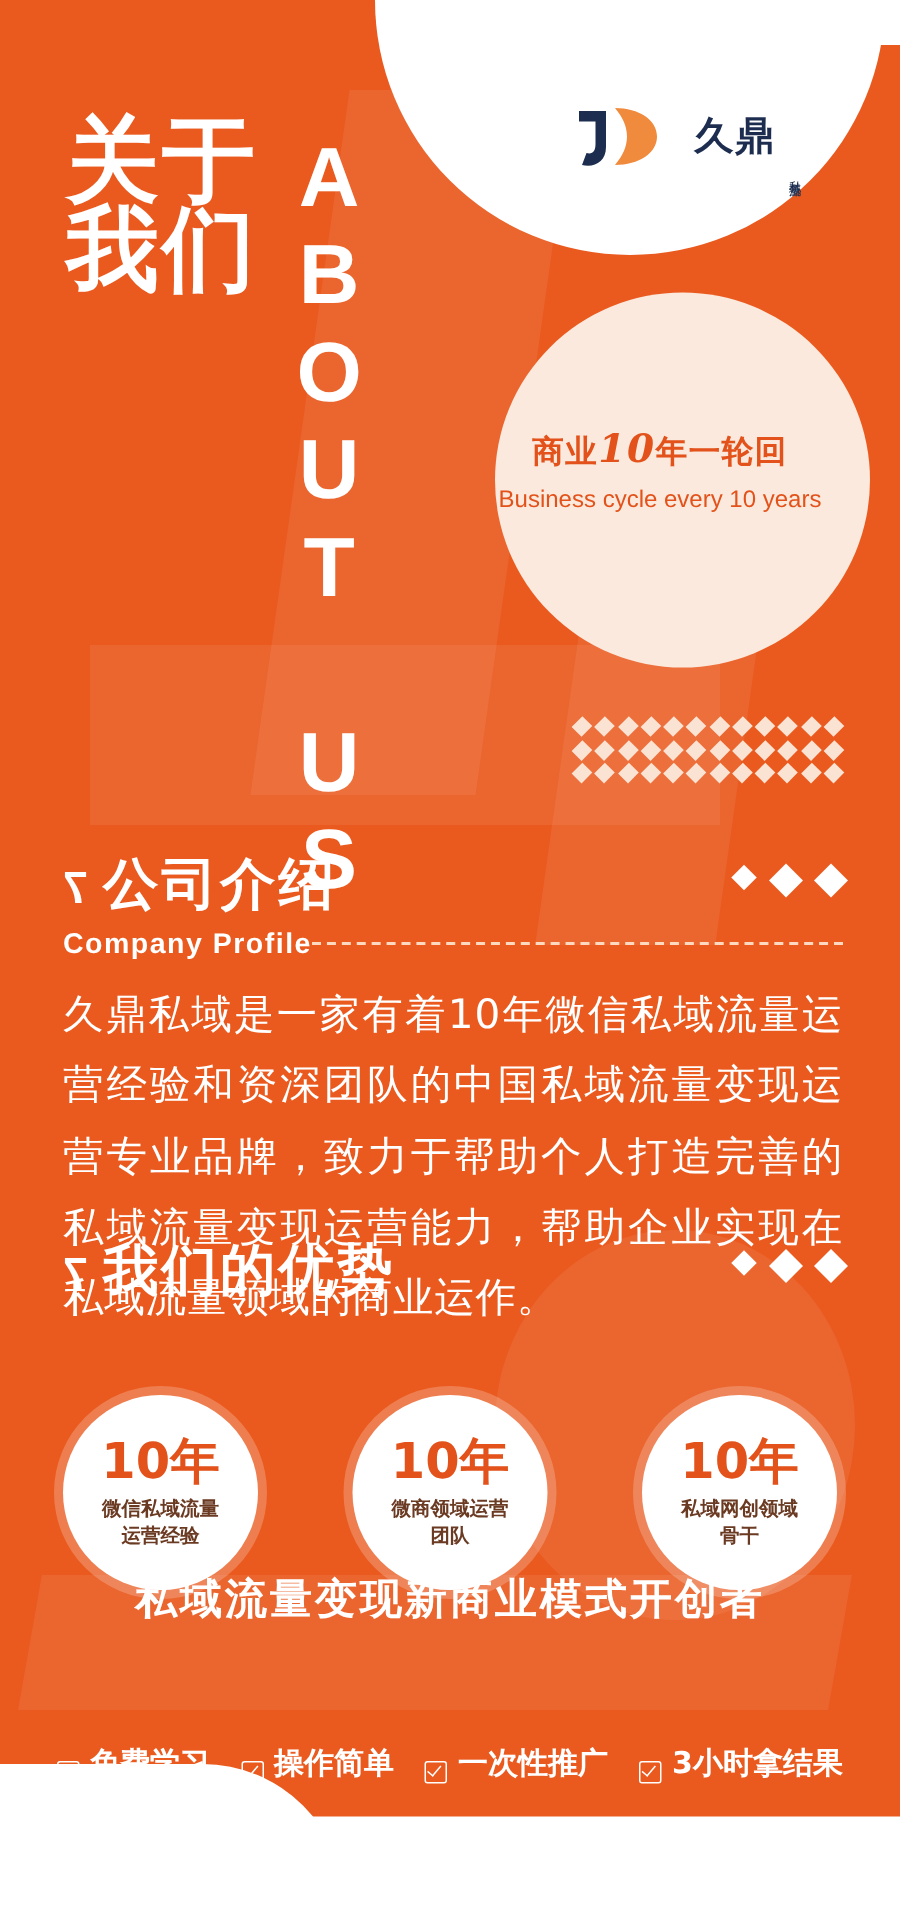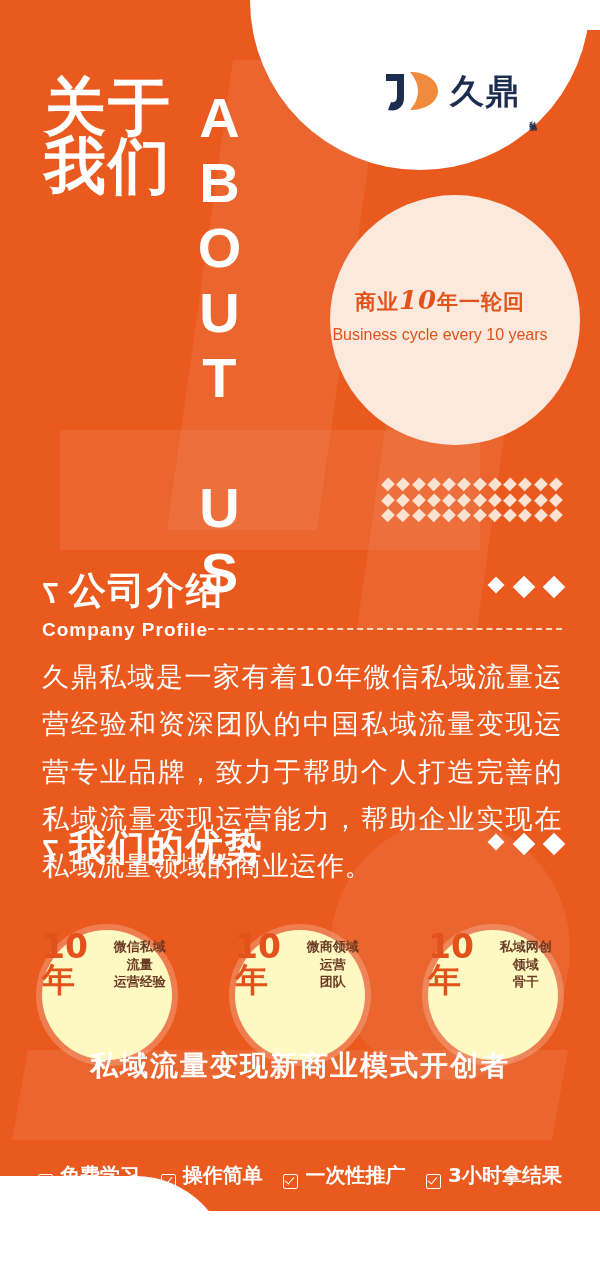--- a/index.html
+++ b/index.html
@@ -107,11 +107,12 @@
   .logo svg { display: block; }
   .logo-cn {
     font-family: "DejaVu Sans", sans-serif;
-    font-size: 34px;
+    font-size: 26px;
     font-weight: bold;
     color: #1d2d4f;
     letter-spacing: 1px;
     line-height: 1;
+    margin-left: 13px;
   }
   .logo-sub {
     font-family: "DejaVu Sans", sans-serif;

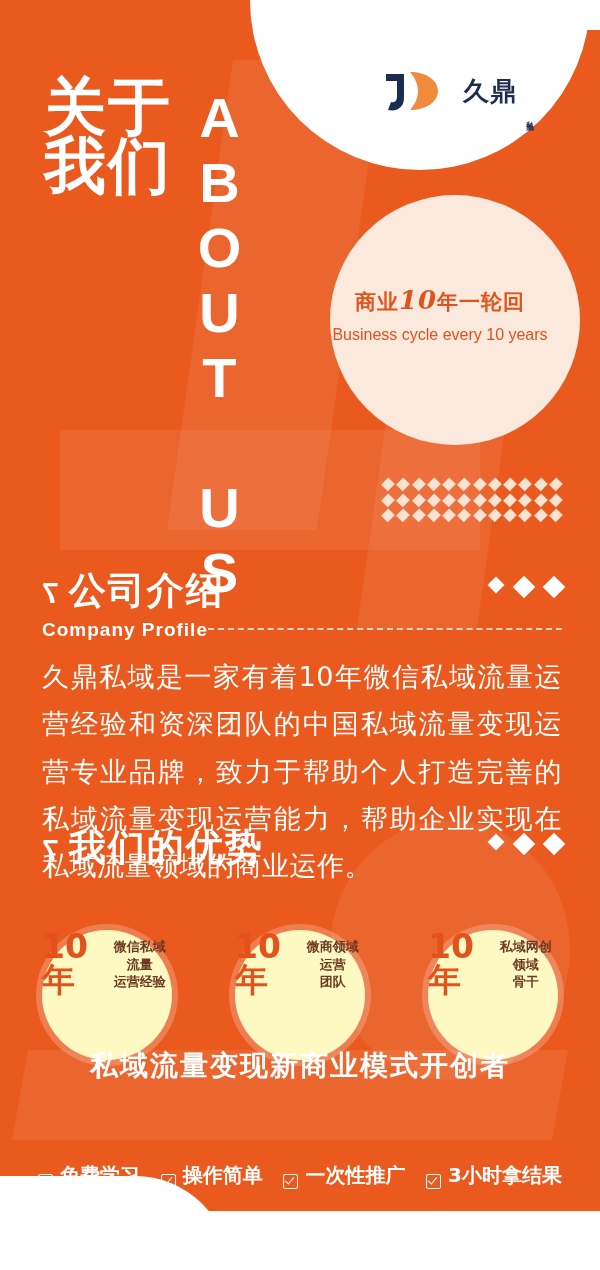--- a/index.html
+++ b/index.html
@@ -266,9 +266,10 @@
     width: 130px;
     height: 130px;
     border-radius: 50%;
-    background: #fef9c3;
-    display: flex;
-    flex-direction: row;
+    background: #ffffff;
+    display: flex;
+    flex-direction: column;
+    align-items: center;
     justify-content: center;
     box-shadow: 0 0 0 6px rgba(255,255,255,0.22);
   }

